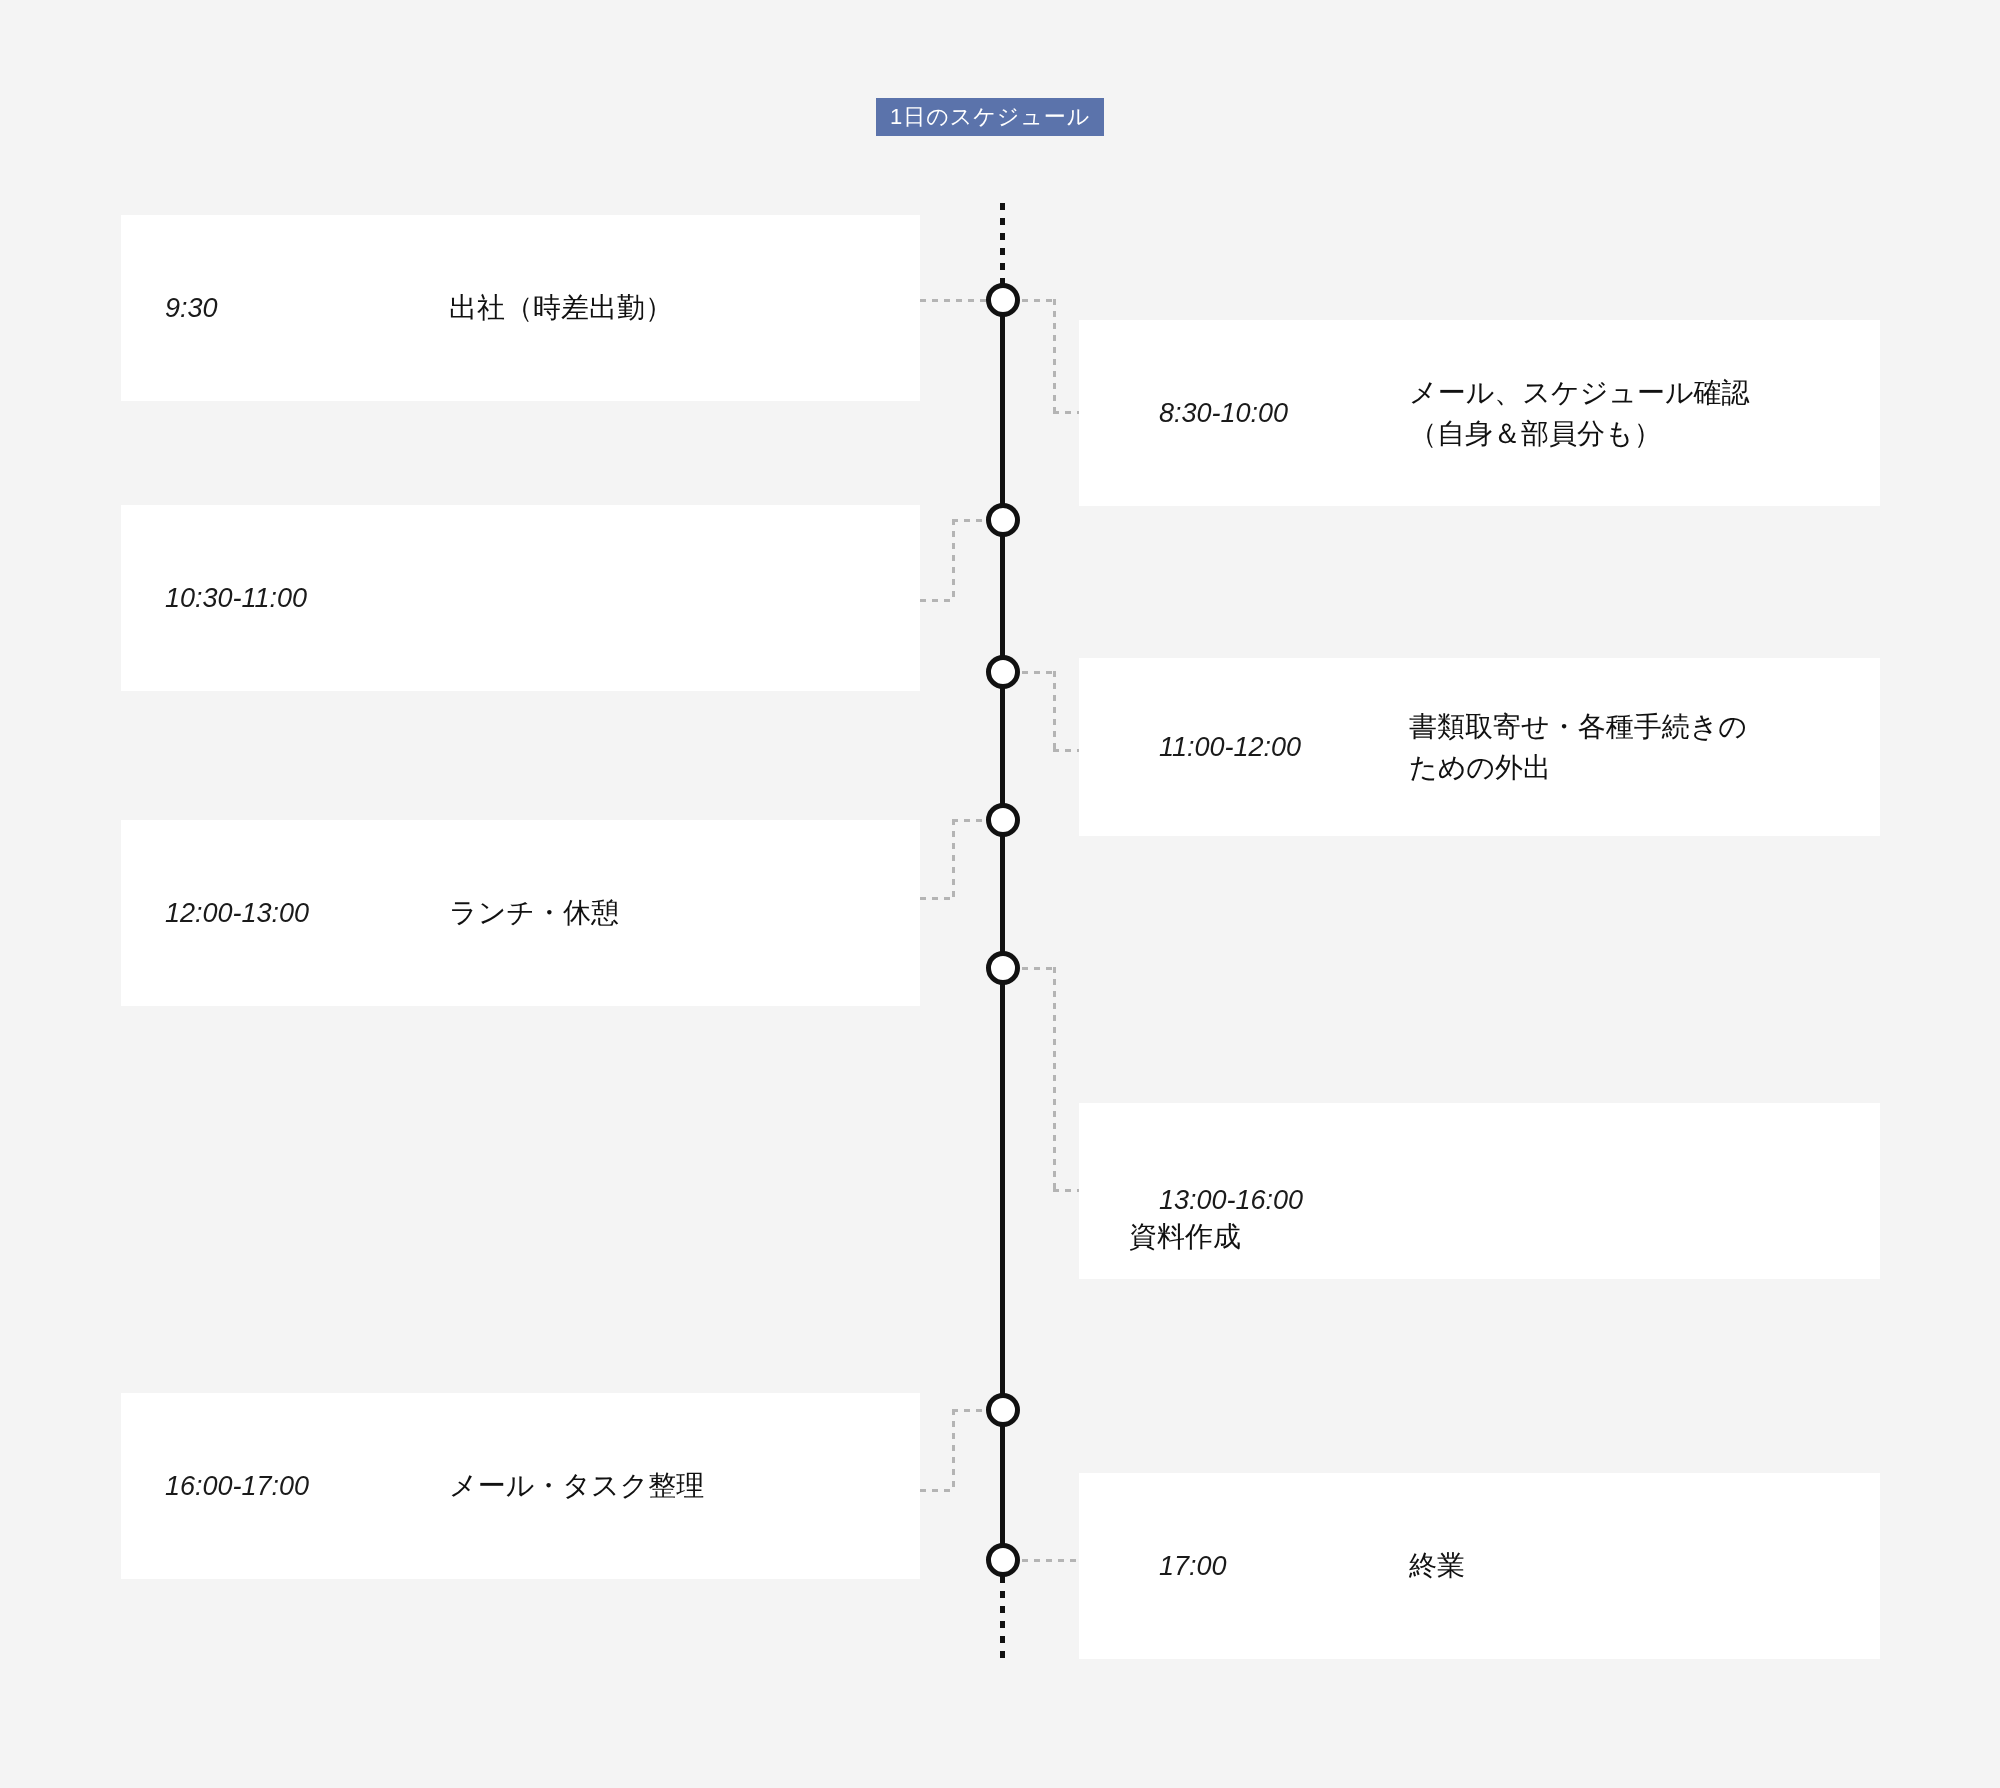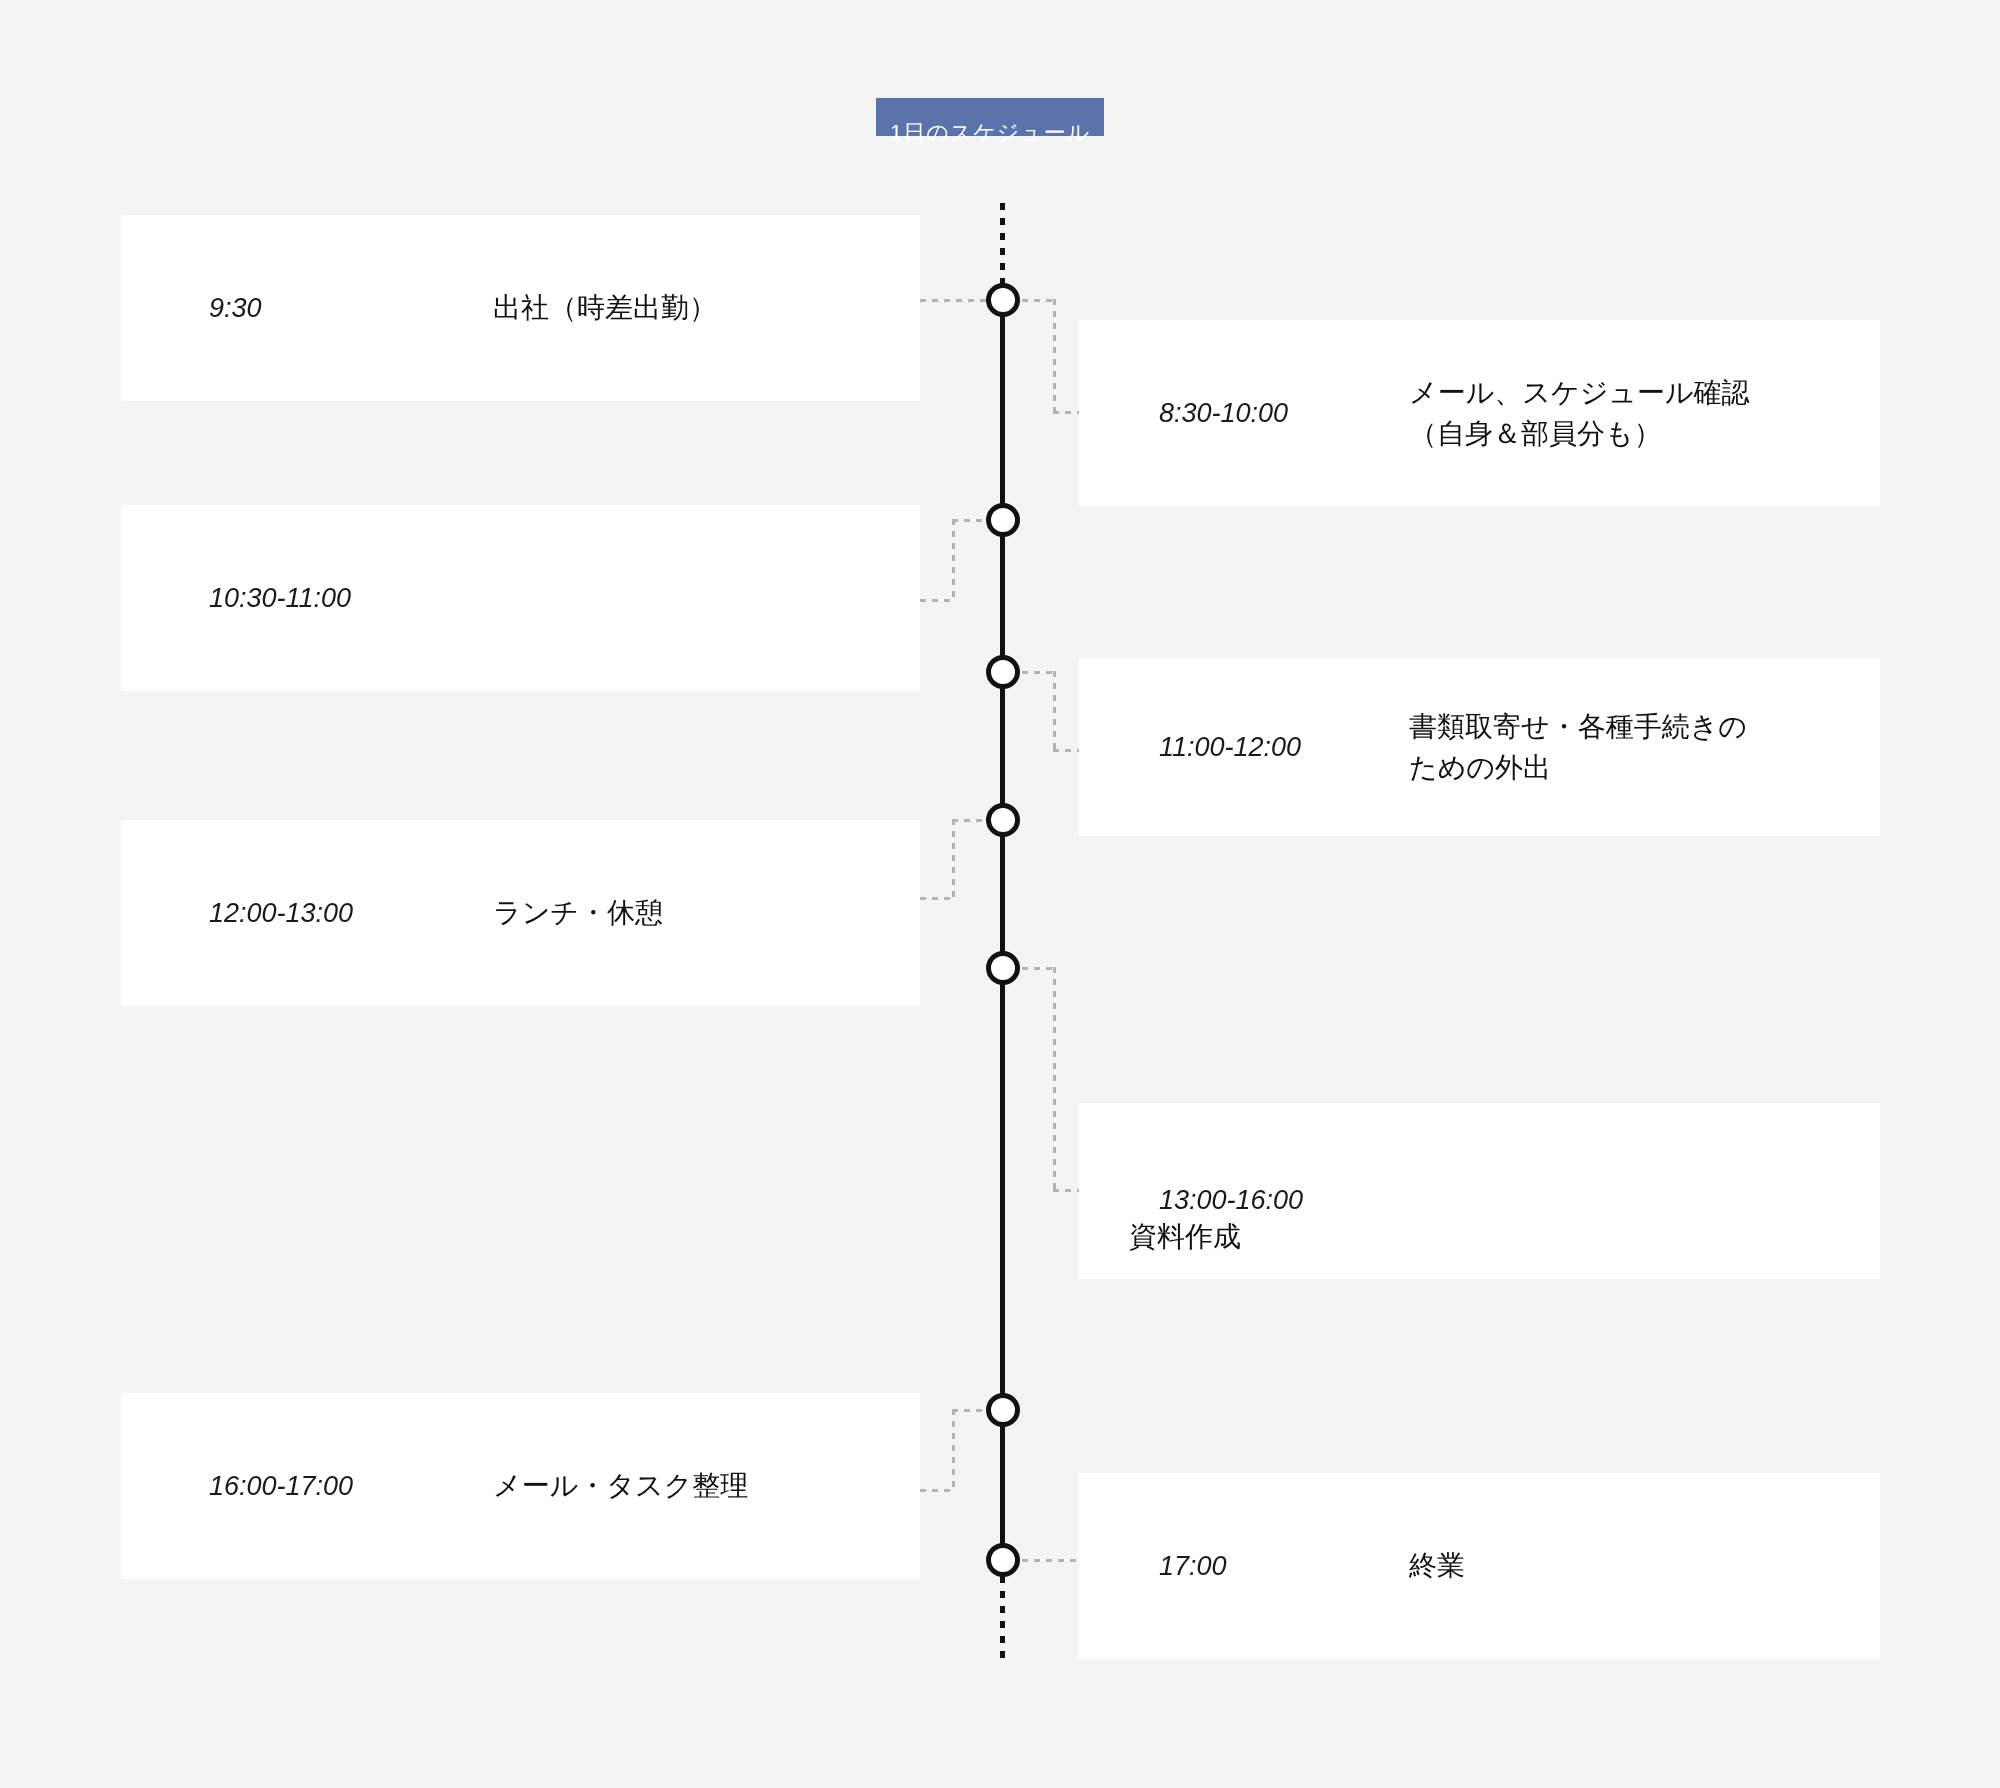--- a/index.html
+++ b/index.html
@@ -23,7 +23,7 @@
     left: 876px;
     top: 98px;
     height: 38px;
-    padding: 16px 14px;
+    padding: 0 14px;
     background: #5b73ab;
     color: #ffffff;
     font-size: 22px;

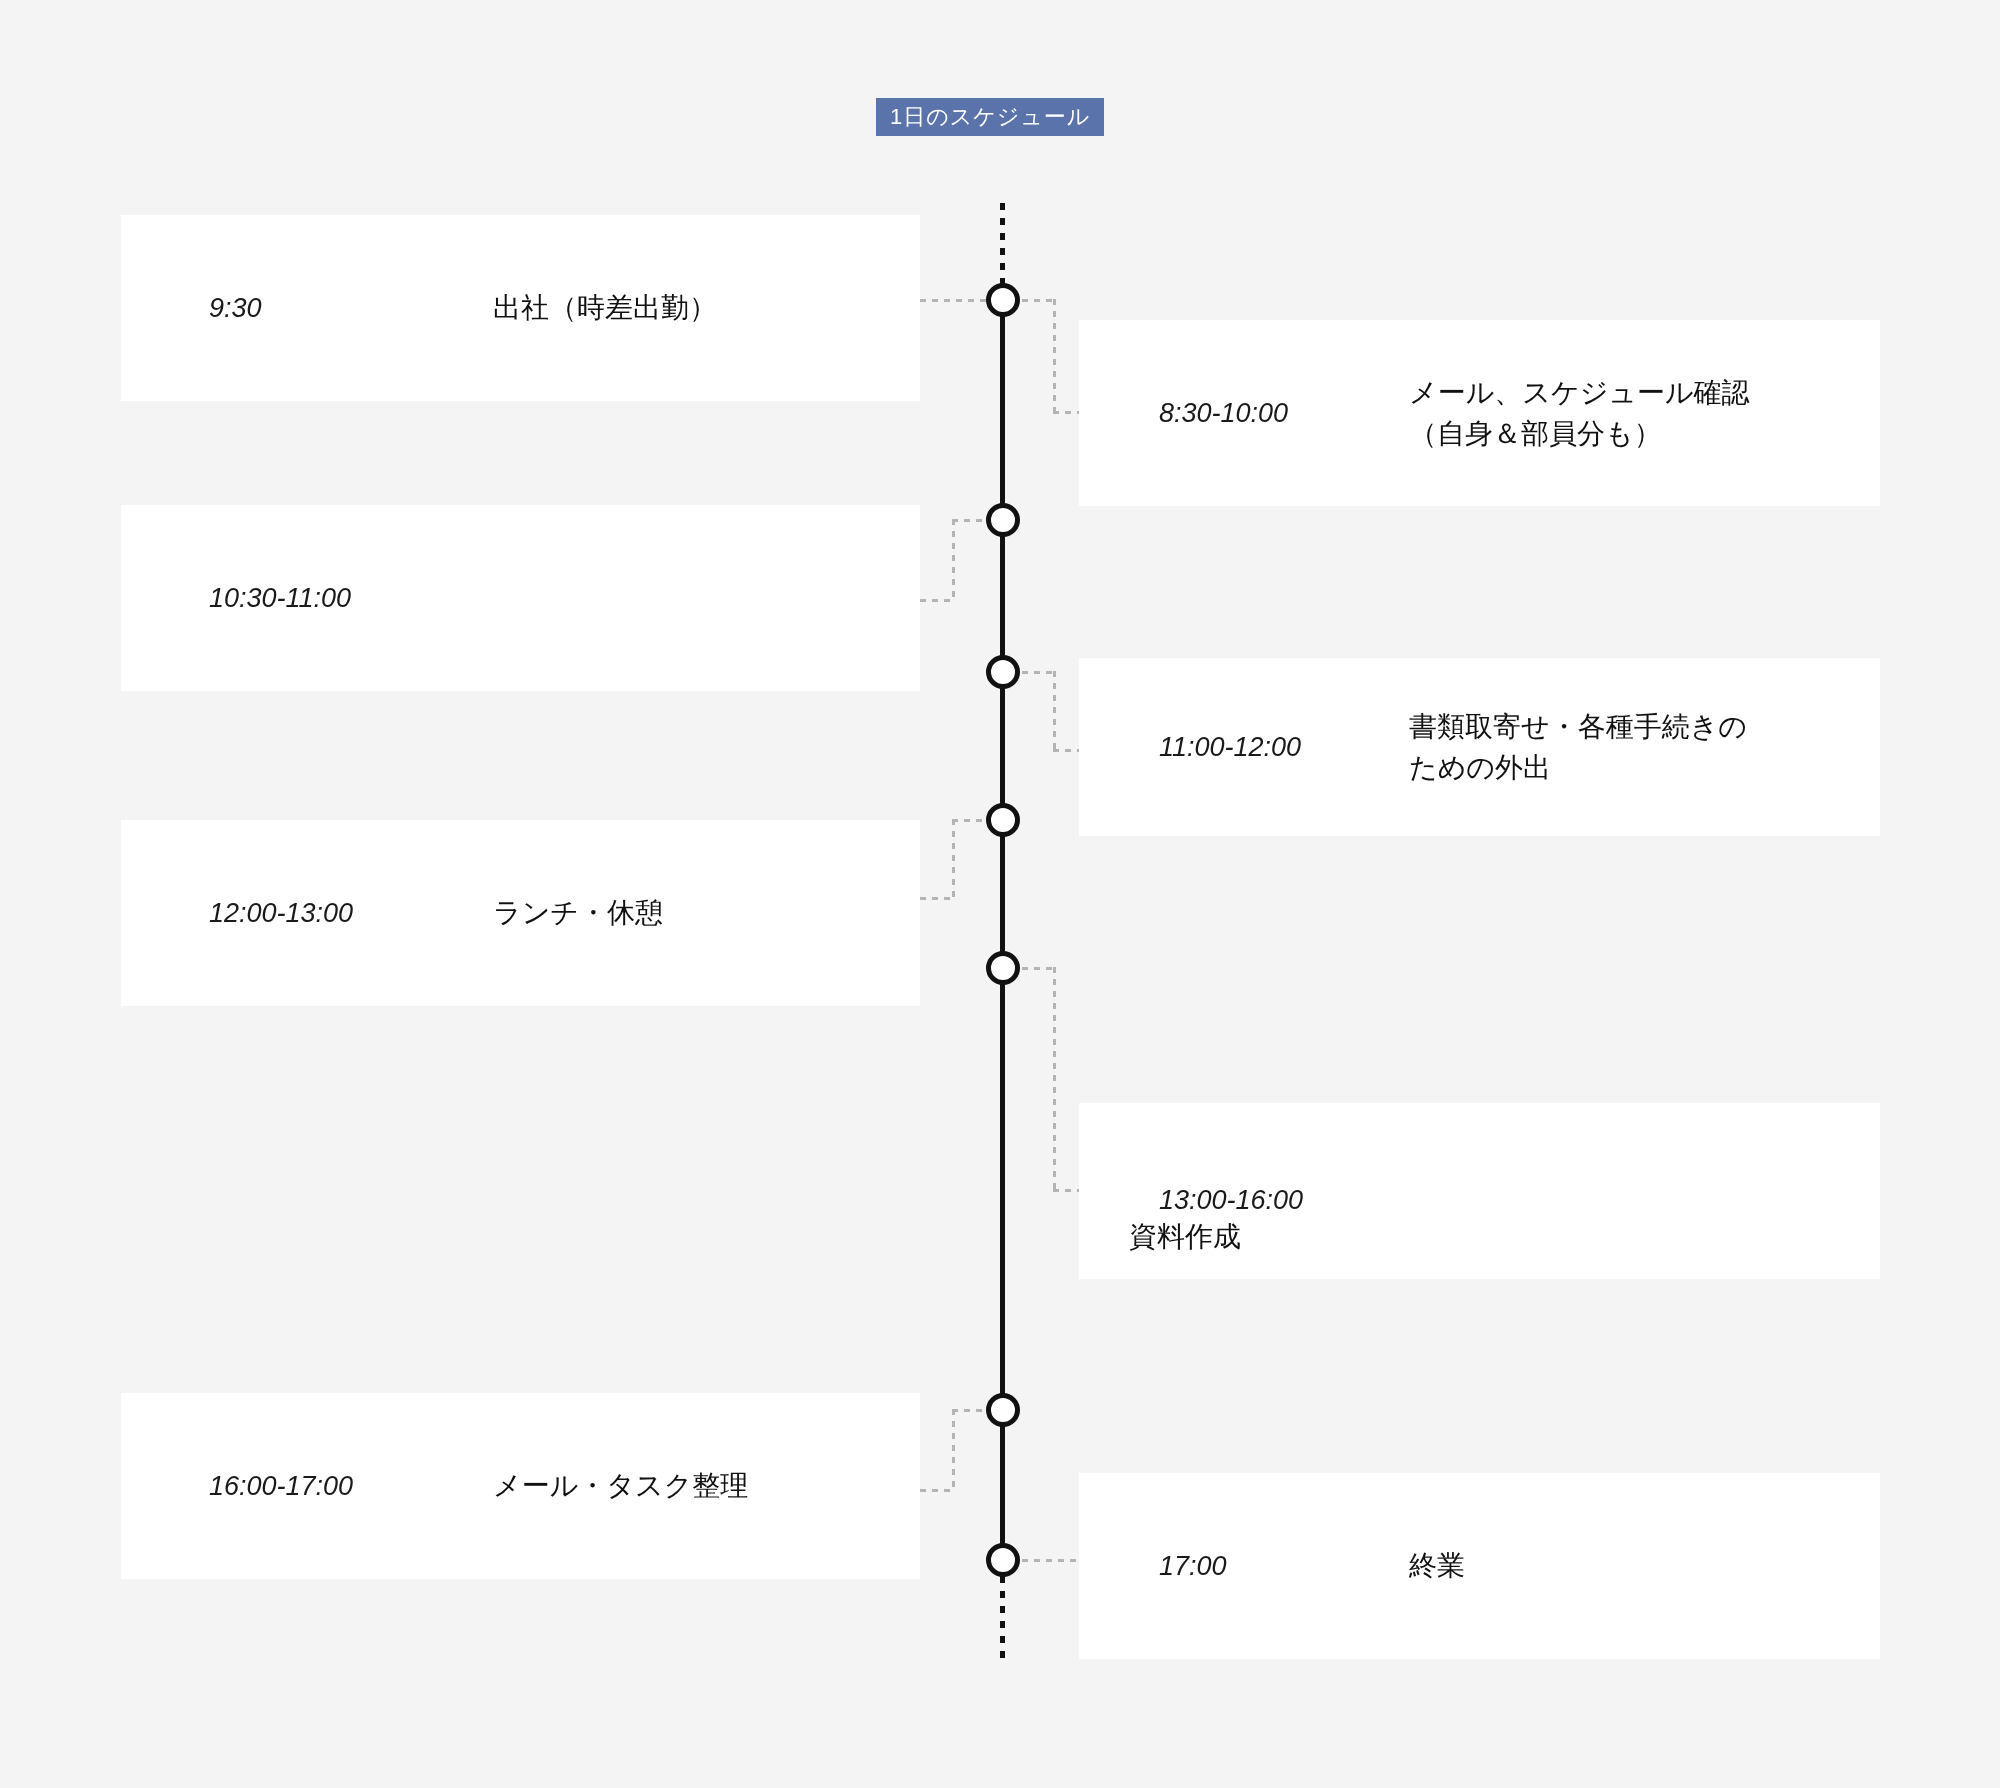--- a/index.html
+++ b/index.html
@@ -106,7 +106,7 @@
   }
 
   
-  .card.left .card-time { margin-left: 88px; width: 200px; }
+  .card.left .card-time { margin-left: 44px; width: 200px; }
   .card.left .card-text { margin-left: 84px; }
 
   

